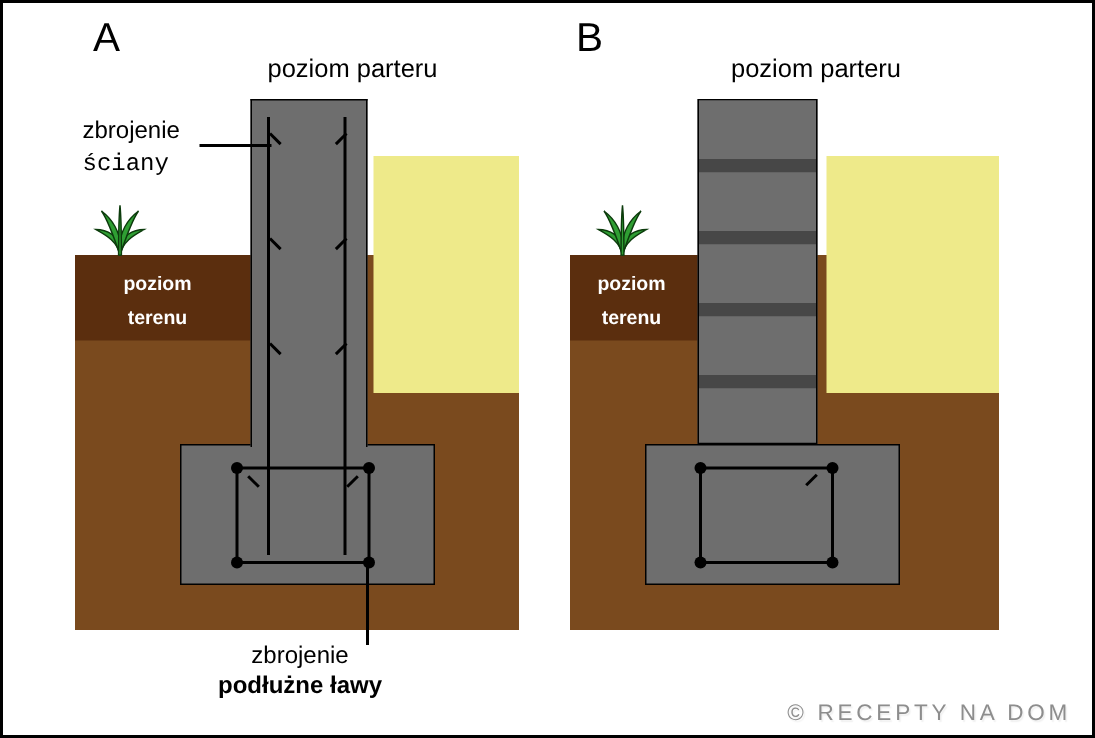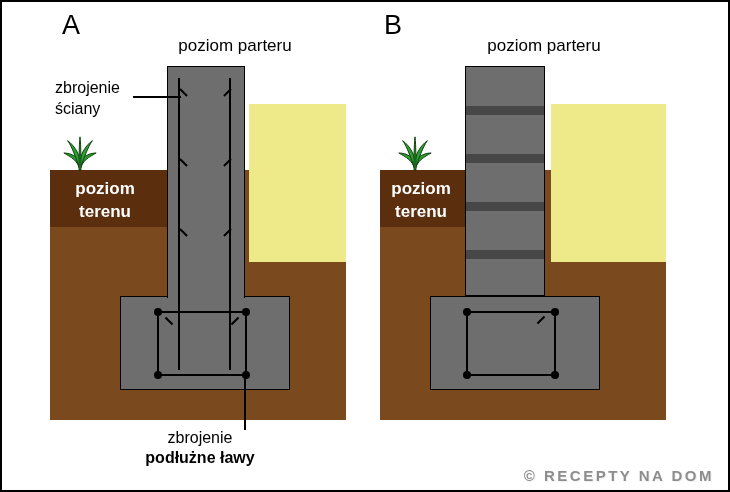--- a/index.html
+++ b/index.html
@@ -145,7 +145,7 @@
     </div>
 
     <div class="ann-text" style="left:55px; top:79px;">zbrojenie</div>
-    <div class="ann-text" style="left:55px; top:100px;">ściany</div>
+    <div class="ann-text" style="left:55px; top:100px;font-family:Liberation Mono, monospace;">ściany</div>
     <div class="pointer-h" style="left:133px; top:96px; width:48px;"></div>
 
     <div class="pointer-v" style="left:244px; top:374px; height:56px;"></div>

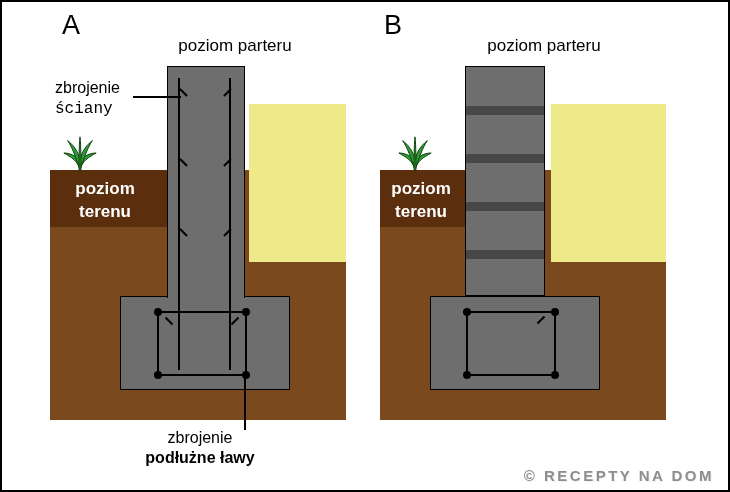--- a/index.html
+++ b/index.html
@@ -53,7 +53,7 @@
   .ground-label {
     position: absolute;
     text-align: center;
-    color: #fff; font-weight: 700; font-size: 17px; line-height: 23px;
+    color: #fff; font-weight: 700; font-size: 13px; line-height: 23px;
   }
   .rebar-square {
     position: absolute;

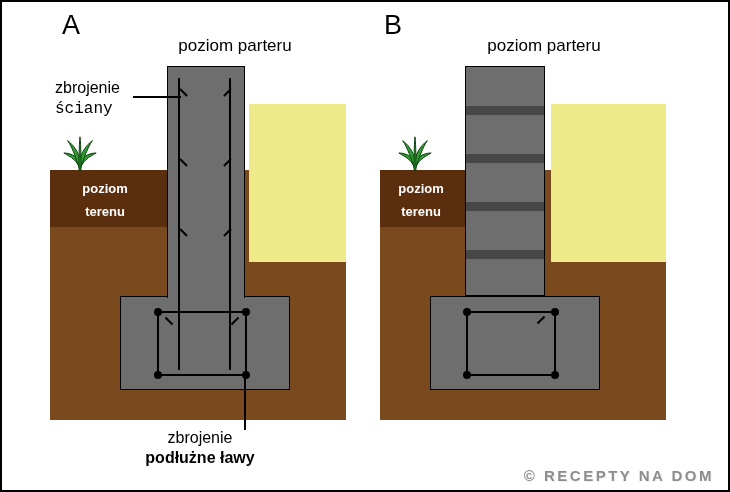--- a/index.html
+++ b/index.html
@@ -86,7 +86,7 @@
   .watermark {
     position: absolute;
     right: 16px; bottom: 8px;
-    font-size: 15px; font-weight: 700; letter-spacing: 2.5px;
+    font-size: 15px; font-weight: 400; letter-spacing: 2.5px;
     color: var(--watermark-gray, #8d8d8d);
     text-shadow: 1px 1px 1px #efefef;
     text-align: center;

